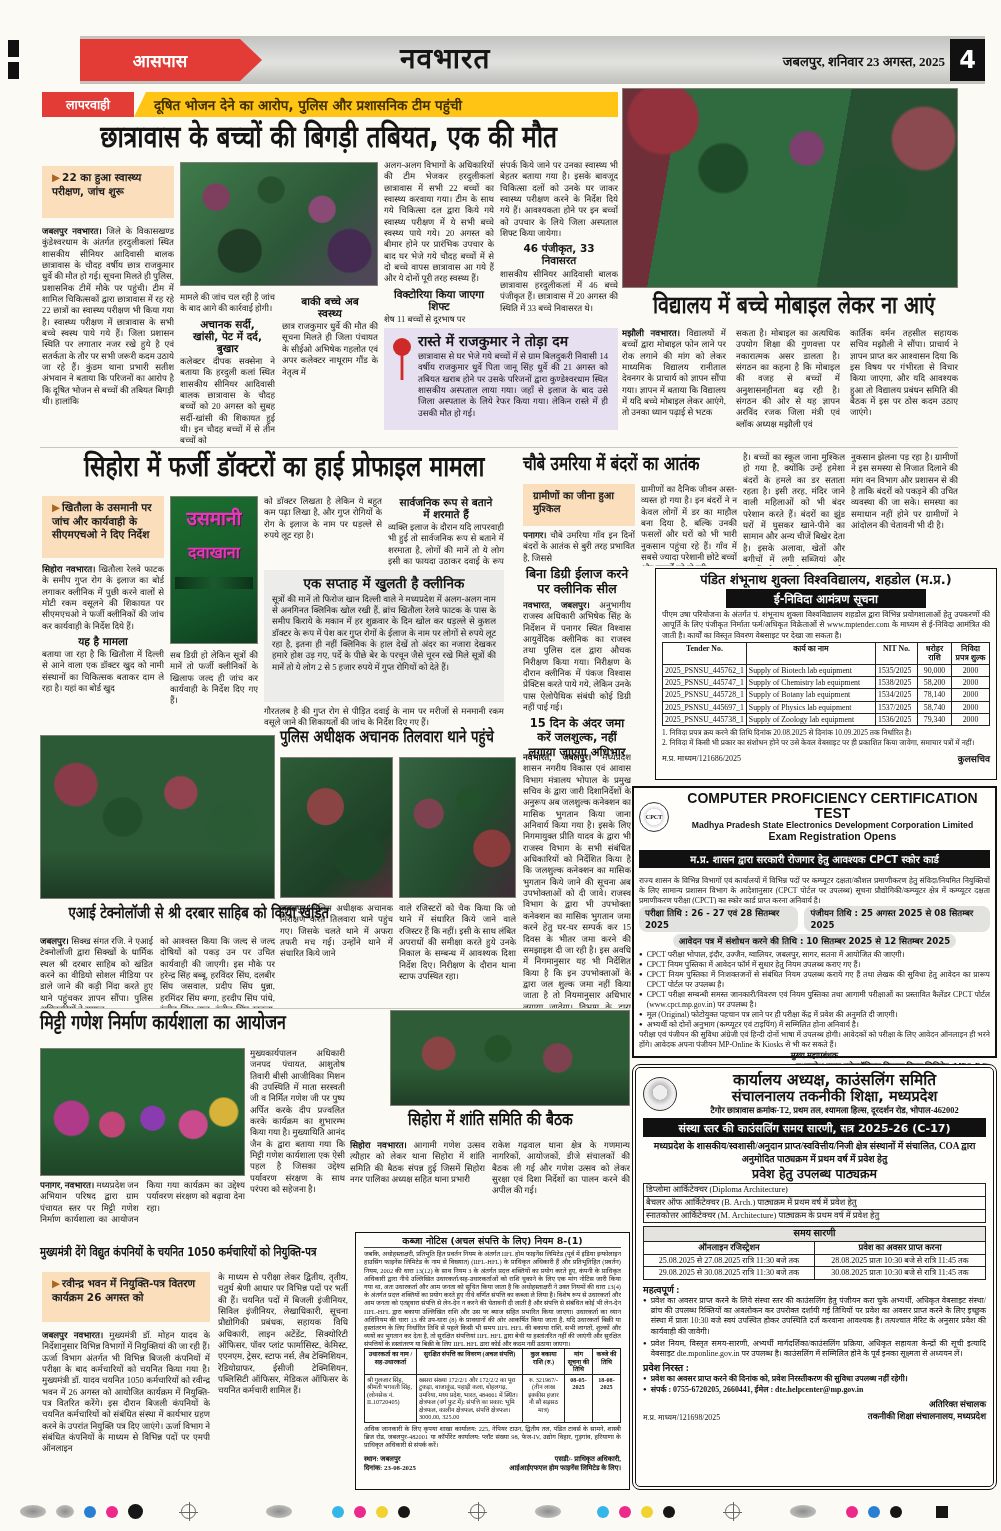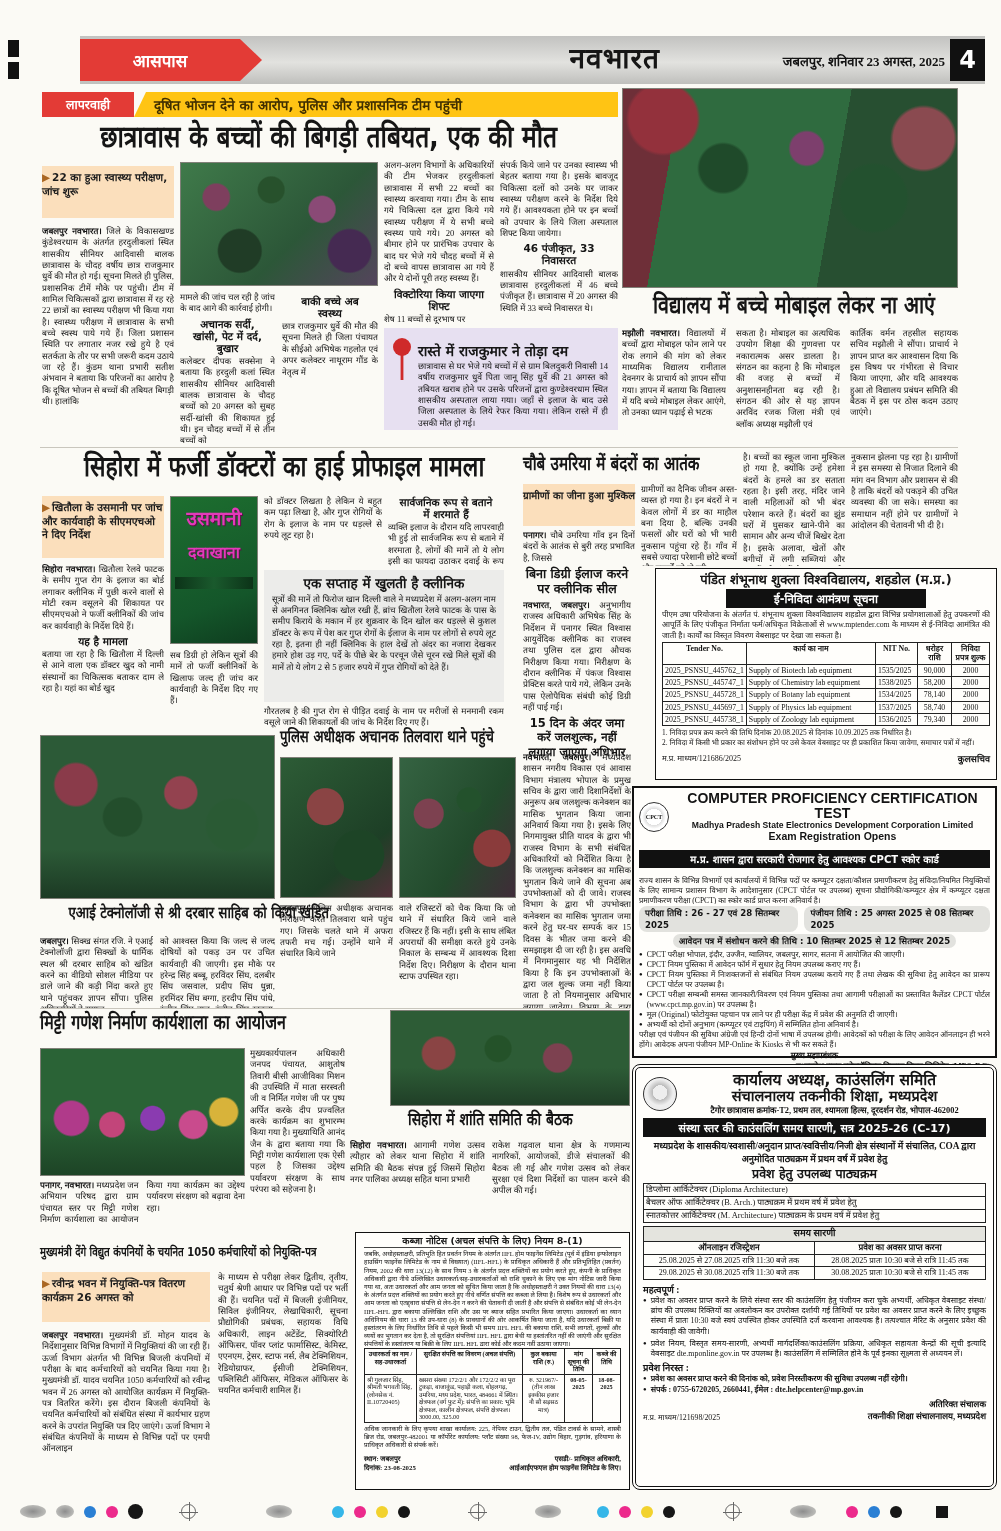--- a/index.html
+++ b/index.html
@@ -45,7 +45,7 @@
     <span style="font-size:17px">आसपास</span>
   </div>
 <div class="abs" style="left:240px;top:39px;width:0;height:0;border-top:21px solid transparent;border-bottom:21px solid transparent;border-left:22px solid #e33b36"></div>
-<div class="abs hd" style="left:400px;top:44px;width:260px;text-align:right;font-size:28px;letter-spacing:1px">नवभारत</div>
+<div class="abs hd" style="left:400px;top:44px;width:260px;text-align:left;font-size:28px;letter-spacing:1px">नवभारत</div>
 <div class="abs" style="left:690px;top:52px;width:255px;text-align:right;font-weight:bold;font-size:13px">जबलपुर, शनिवार 23 अगस्त, 2025</div>
 <div class="abs" style="left:950px;top:39px;width:35px;height:42px;background:#111;color:#fff;display:flex;align-items:center;justify-content:center;font-weight:bold;font-size:24px;font-family:'DejaVu Sans',sans-serif">
     <span>4</span>

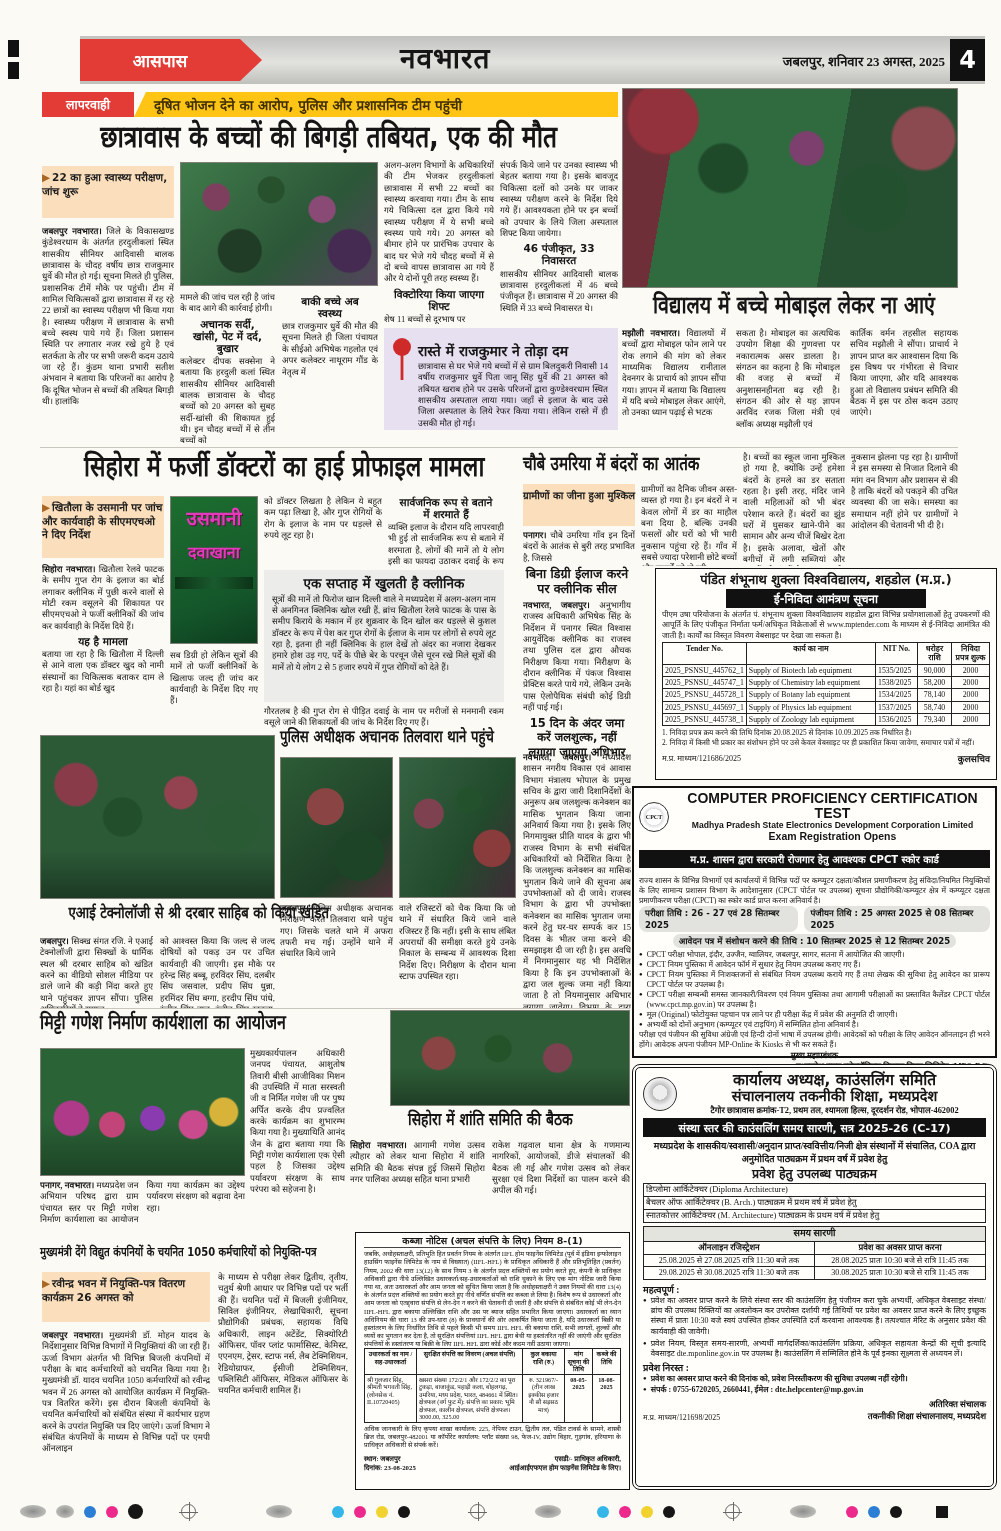--- a/index.html
+++ b/index.html
@@ -12,7 +12,7 @@
   .btxt{font-size:8.6px;line-height:1.32;text-align:justify;overflow:hidden}
   .byl{font-weight:bold}
   .xh{font-family:"DejaVu Sans",sans-serif;font-weight:bold;text-align:center;font-size:10.5px;line-height:1.15;margin:3px 8px 2px}
-  .pbox{background:#fbdfbc;padding:5px 0;font-family:"DejaVu Sans",sans-serif;font-weight:bold;font-size:10.5px;line-height:1.3;color:#1d1d1d}
+  .pbox{background:#fbdfbc;padding:5px 10px;font-family:"DejaVu Sans",sans-serif;font-weight:bold;font-size:10.5px;line-height:1.3;color:#1d1d1d}
   .arr{color:#a62;margin-right:2px}
   .photo{border:1px solid #808078}
   .kick{background:#e33b36;color:#fff;font-family:"DejaVu Sans",sans-serif;font-weight:bold;font-size:12.5px;display:flex;align-items:center;justify-content:center}

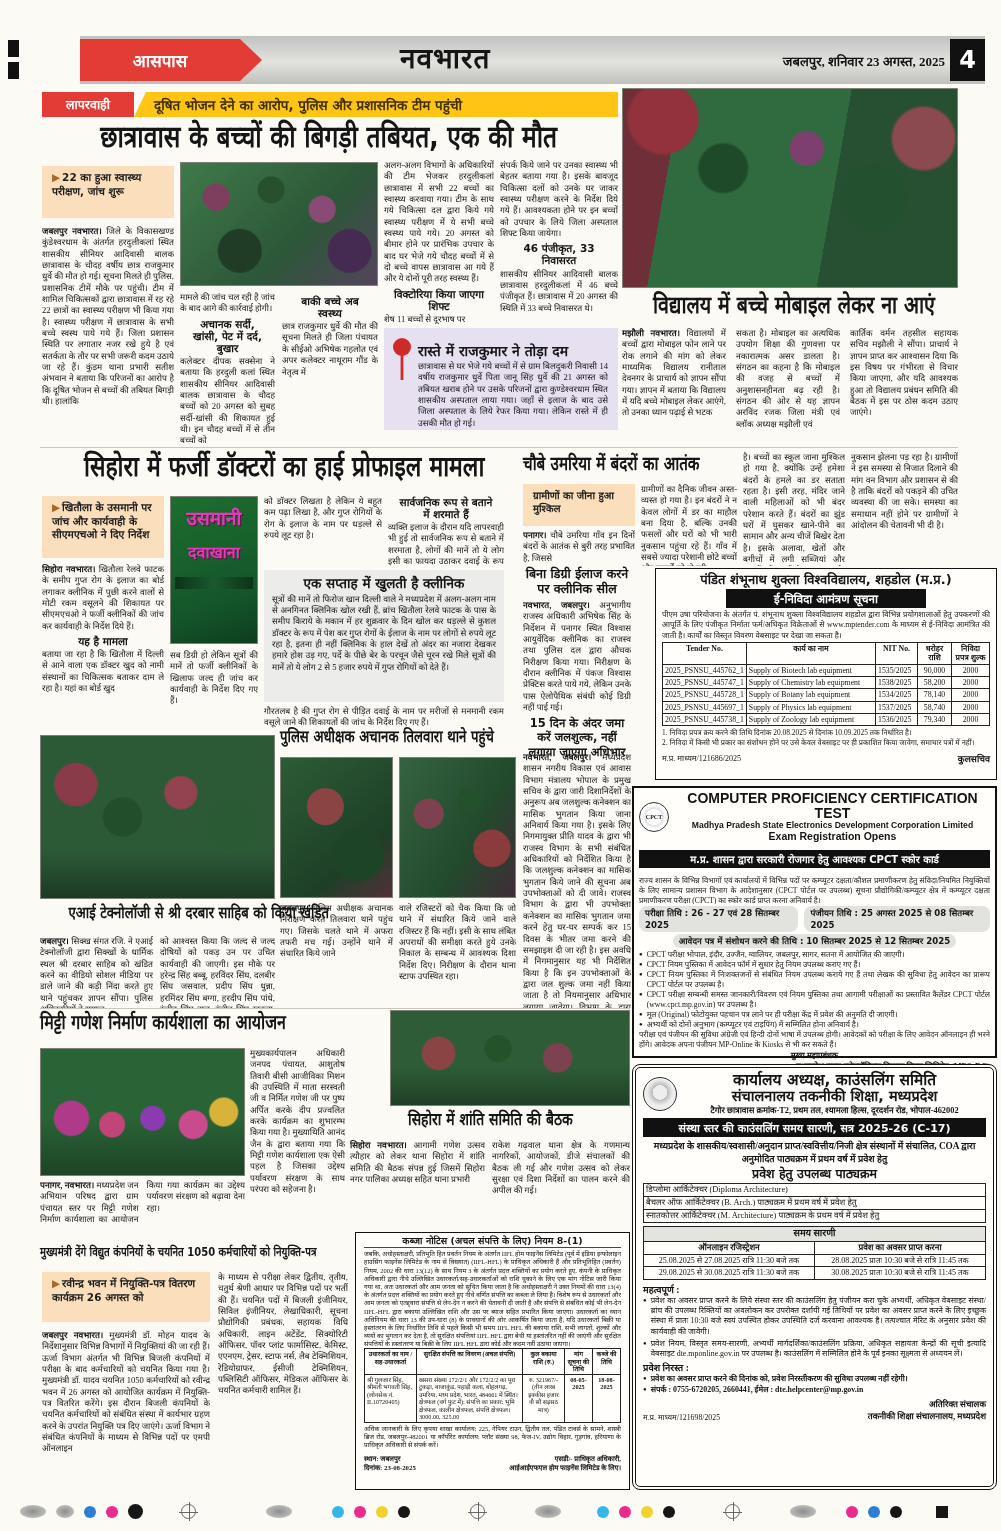--- a/index.html
+++ b/index.html
@@ -17,7 +17,7 @@
   .photo{border:1px solid #808078}
   .kick{background:#e33b36;color:#fff;font-family:"DejaVu Sans",sans-serif;font-weight:bold;font-size:12.5px;display:flex;align-items:center;justify-content:center}
   .strap{background:#ffc414;color:#402f00;font-family:"DejaVu Sans",sans-serif;font-weight:bold;font-size:13.5px;display:flex;align-items:center;padding-left:20px;clip-path:polygon(12px 0,100% 0,100% 100%,0 100%)}
-  .qbox{background:#e7e0f1;padding:16px 10px 6px 34px}
+  .qbox{background:#e7e0f1;padding:6px 10px 6px 34px}
   .graybox{background:#ececea;padding:6px 8px}
   .adbox{background:#fffefb;border:1.6px solid #111;padding:4px 6px}
   .blackbar{background:#111;color:#fff;font-family:"DejaVu Sans",sans-serif;font-weight:bold;text-align:center;padding:2px 2px}

